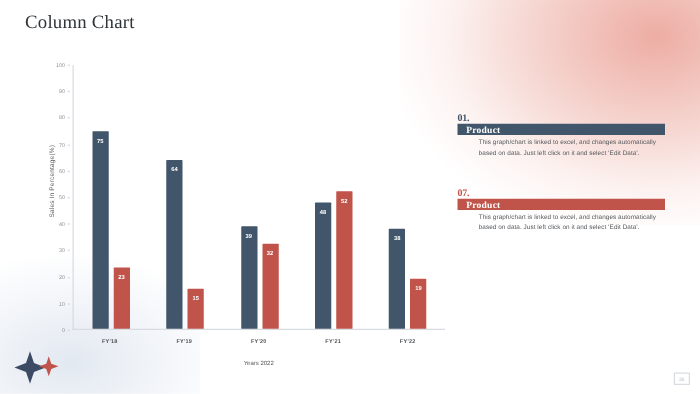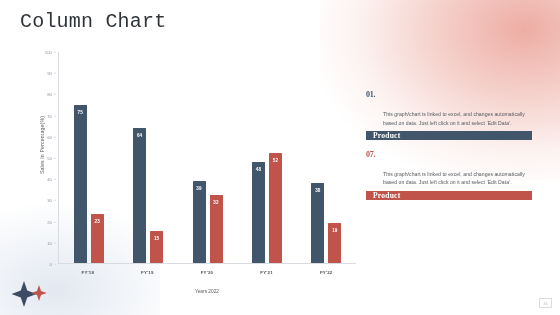--- a/index.html
+++ b/index.html
@@ -35,8 +35,8 @@
   
   .page-title {
     position:absolute; left:20px; top:10px;
-    font-family:Liberation Mono, monospace;
-    font-size:20px;
+    font-family:Liberation Serif, serif;
+    font-size:15px;
     color:#2f3439;
     letter-spacing:0.2px;
   }

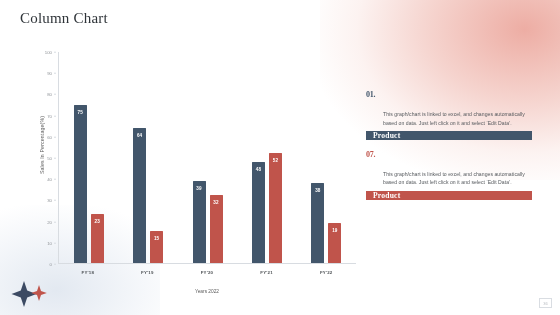--- a/index.html
+++ b/index.html
@@ -172,7 +172,6 @@
     align-items:center;
     padding-left:7px;
     background:#42566b;
-    margin-top:32px;
   }
   .panel.red .panel-bar { background:#c0544b; }
   .panel-title {

